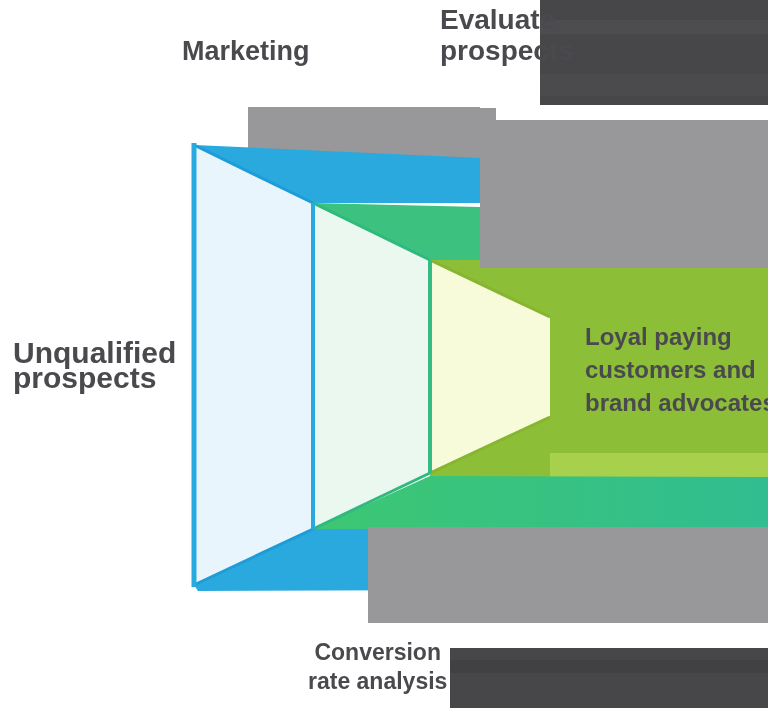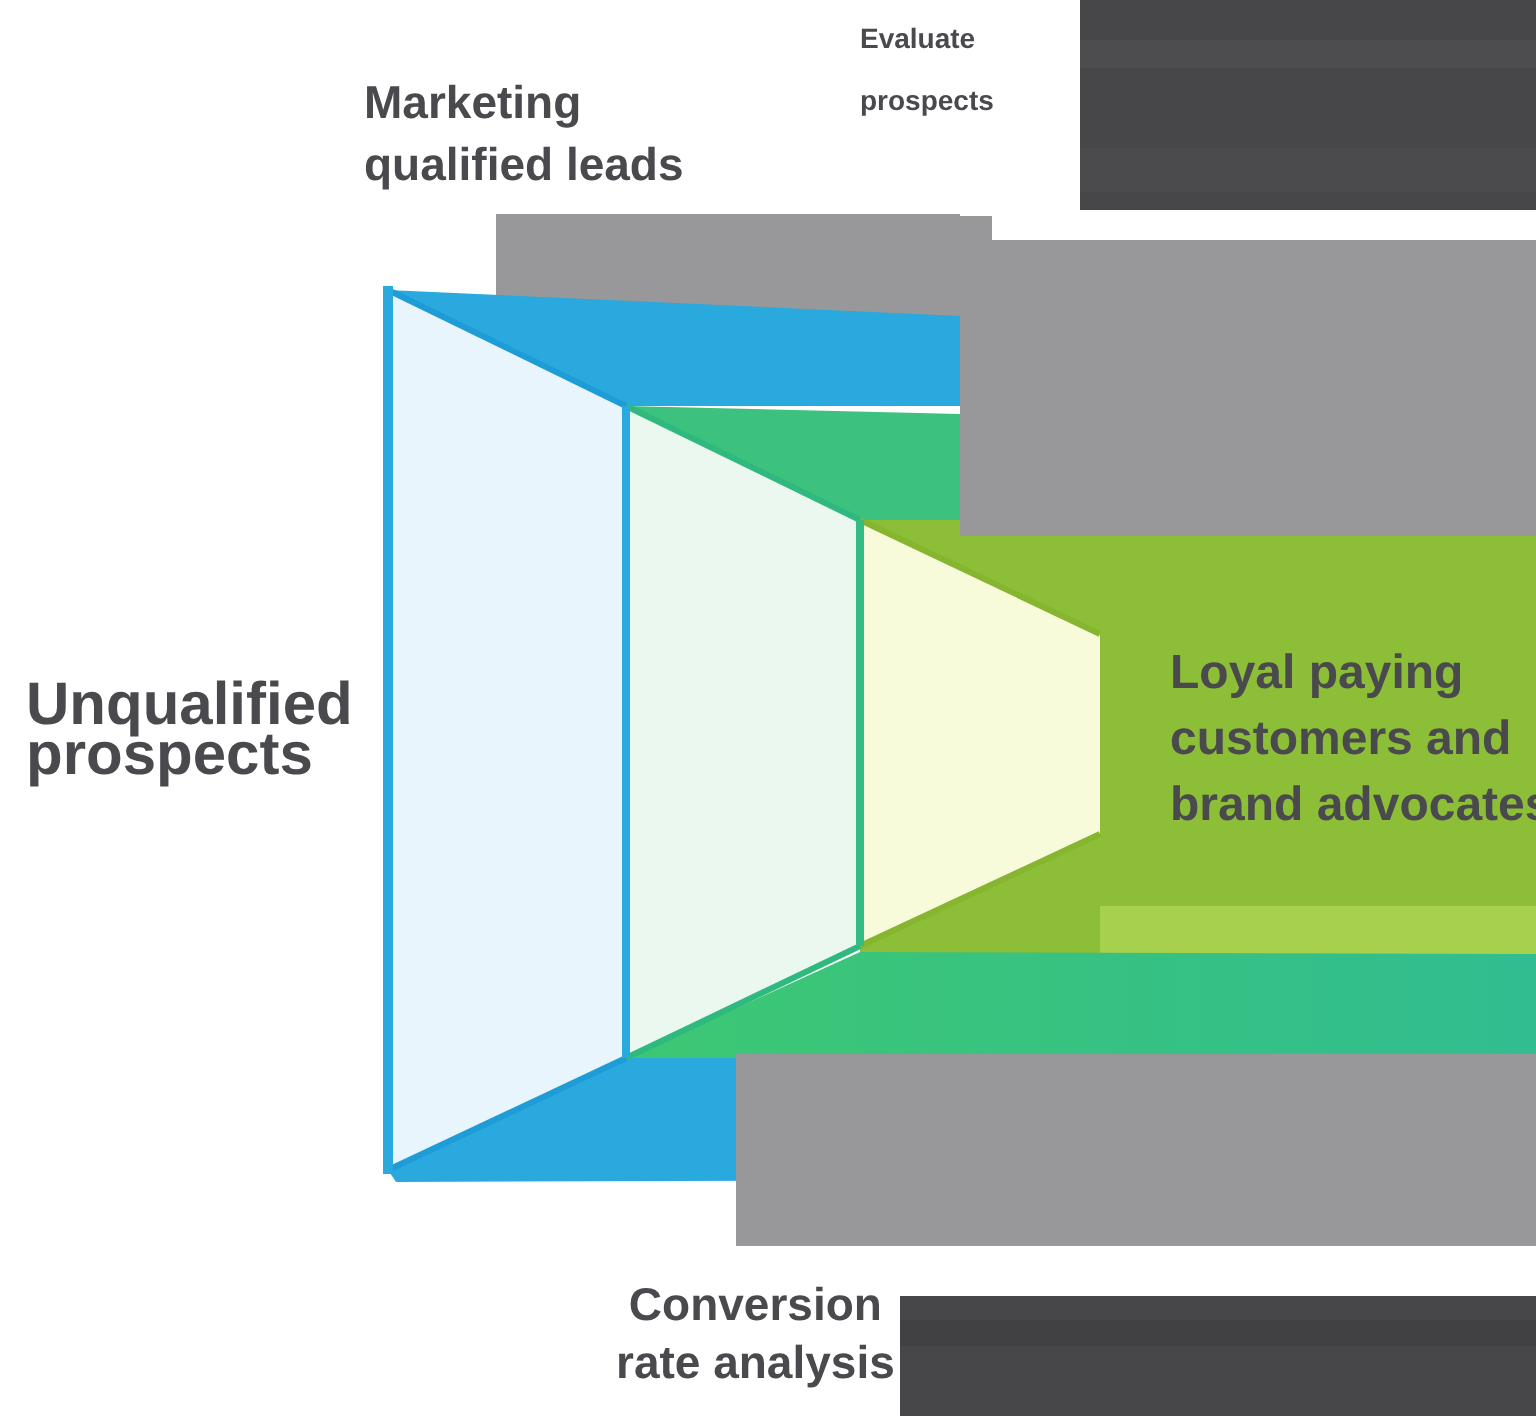--- a/index.html
+++ b/index.html
@@ -11,7 +11,7 @@
   .lbl{position:absolute;color:#4A4A4E;font-weight:700;}
   .lbl div{white-space:nowrap;}
   .lbl-top-left{left:182px;top:36px;font-size:23px;line-height:31px;}
-  .lbl-top-center{left:430px;top:4px;font-size:14px;line-height:31px;}
+  .lbl-top-center{left:440px;top:4px;font-size:28px;line-height:31px;}
   .lbl-left-middle{left:13px;top:340px;font-size:30px;line-height:25px;}
   .lbl-right-middle{left:585px;top:320px;font-size:24px;line-height:33px;}
   .lbl-bottom-center{left:308px;top:638px;font-size:23px;line-height:29px;text-align:center;}

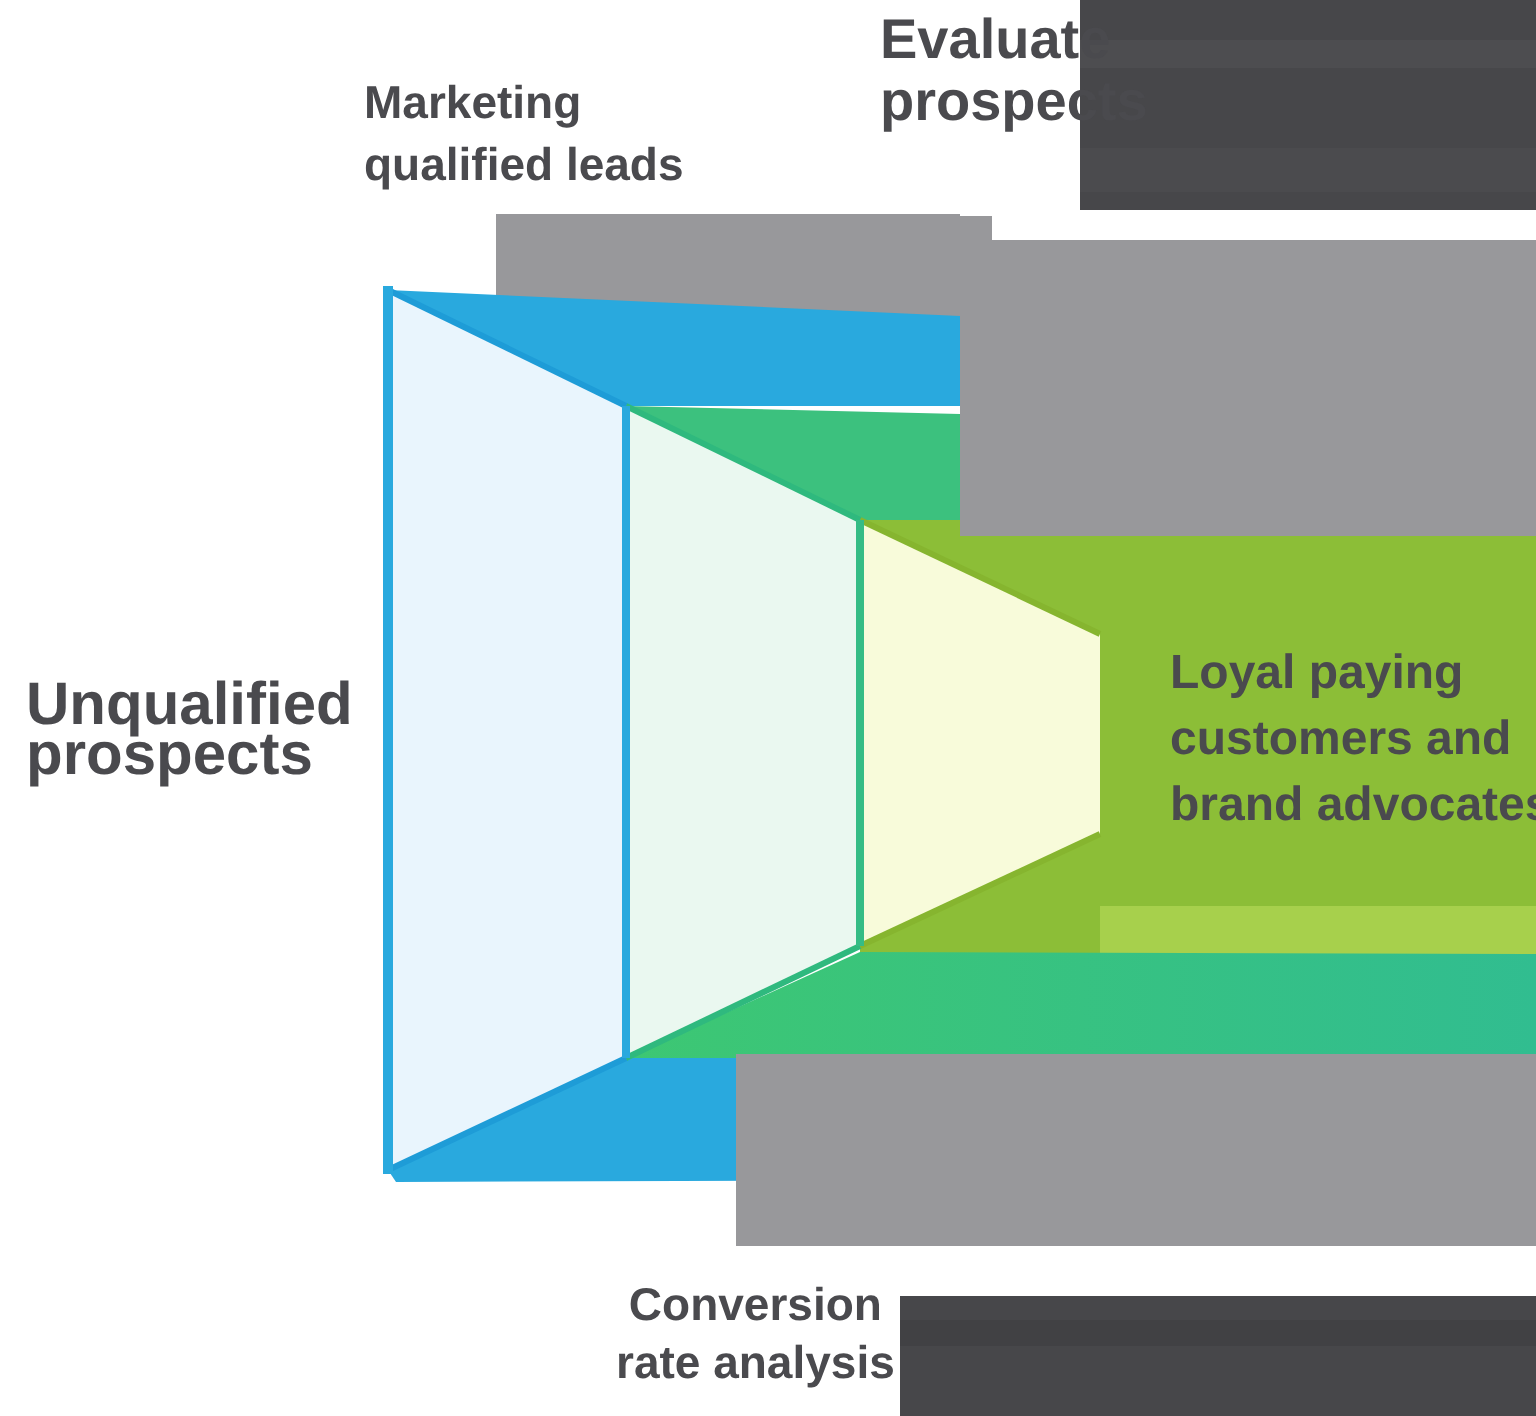--- a/index.html
+++ b/index.html
@@ -10,7 +10,7 @@
   #shapes{position:absolute;left:0;top:0;}
   .lbl{position:absolute;color:#4A4A4E;font-weight:700;}
   .lbl div{white-space:nowrap;}
-  .lbl-top-left{left:182px;top:36px;font-size:23px;line-height:31px;}
+  .lbl-top-left{left:182px;top:36px;font-size:27px;line-height:31px;}
   .lbl-top-center{left:440px;top:4px;font-size:28px;line-height:31px;}
   .lbl-left-middle{left:13px;top:340px;font-size:30px;line-height:25px;}
   .lbl-right-middle{left:585px;top:320px;font-size:24px;line-height:33px;}

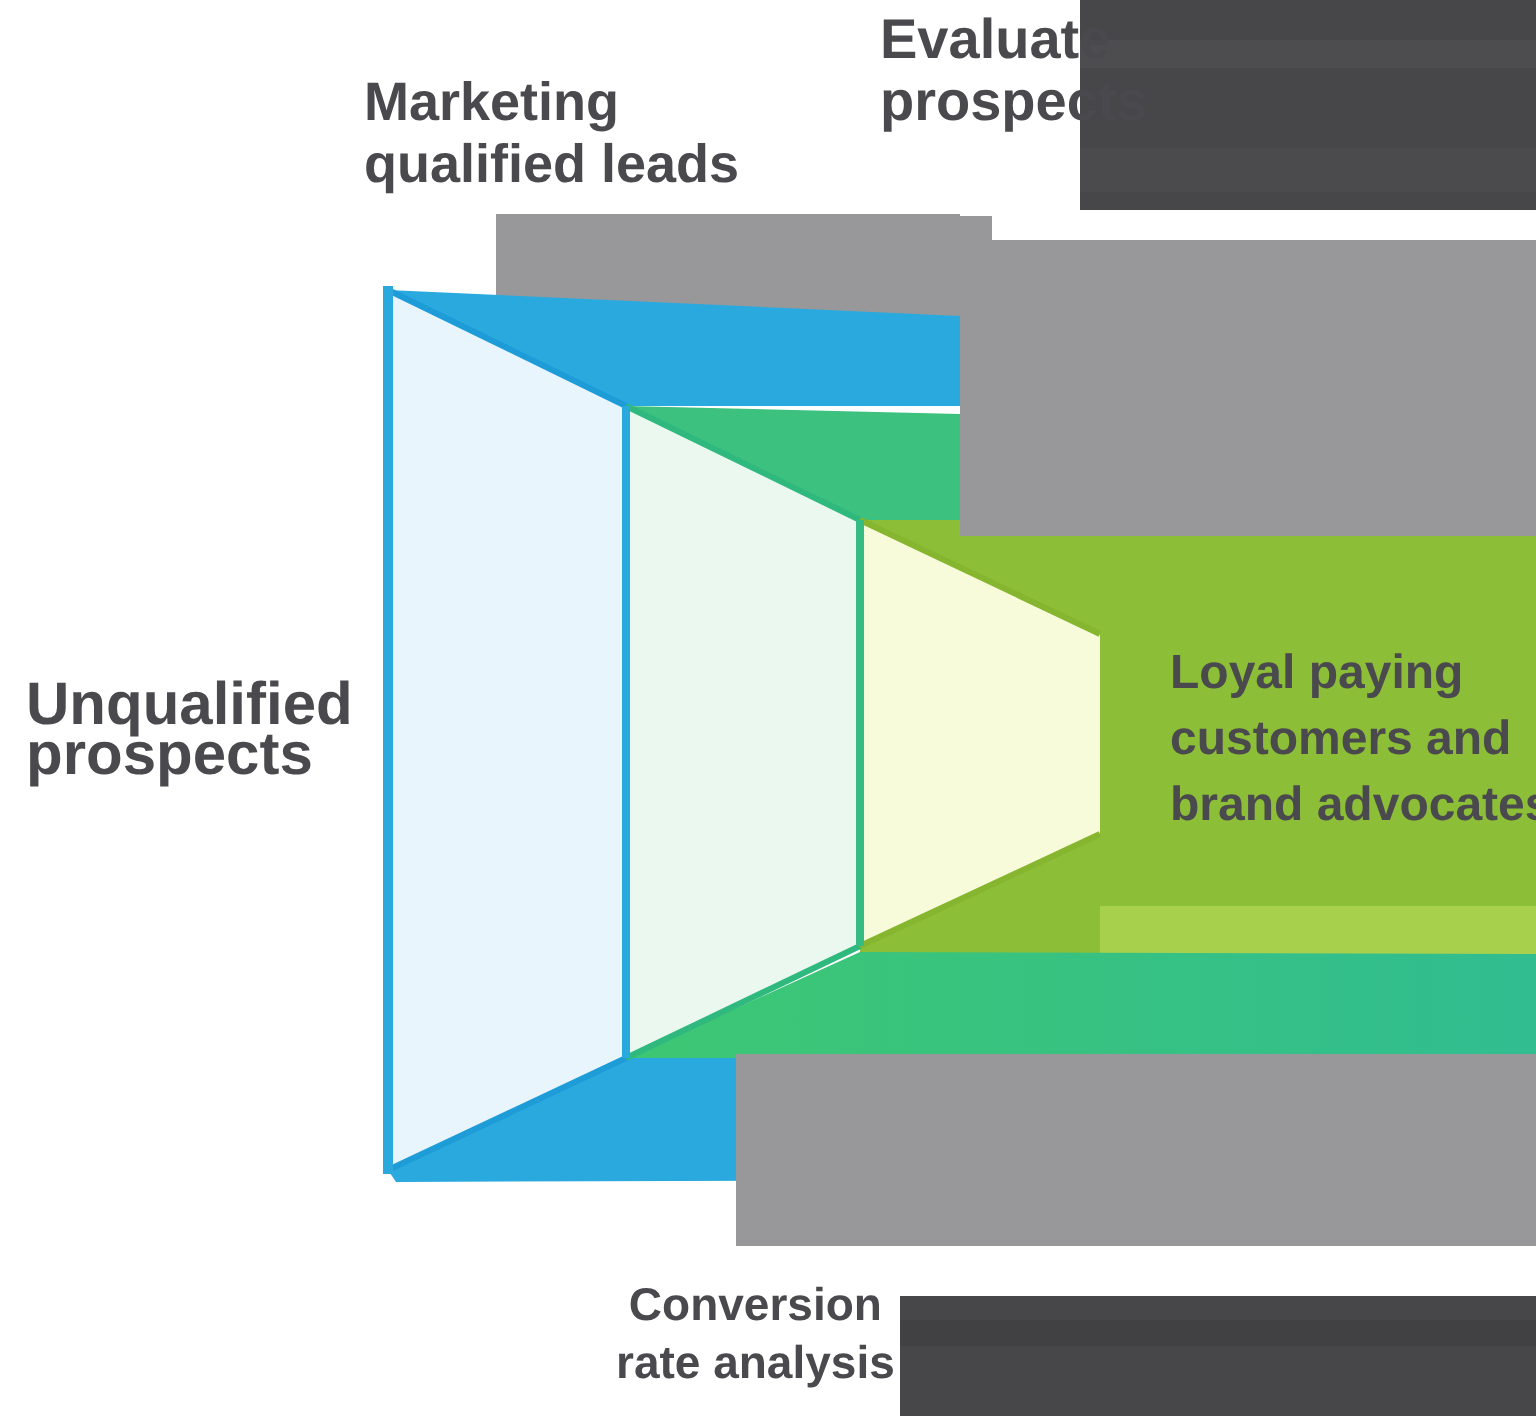--- a/index.html
+++ b/index.html
@@ -67,7 +67,6 @@
 
   <div class="lbl lbl-top-left">
     <div>Marketing</div>
-    <div>qualified leads</div>
   </div>
 
   <div class="lbl lbl-top-center">

